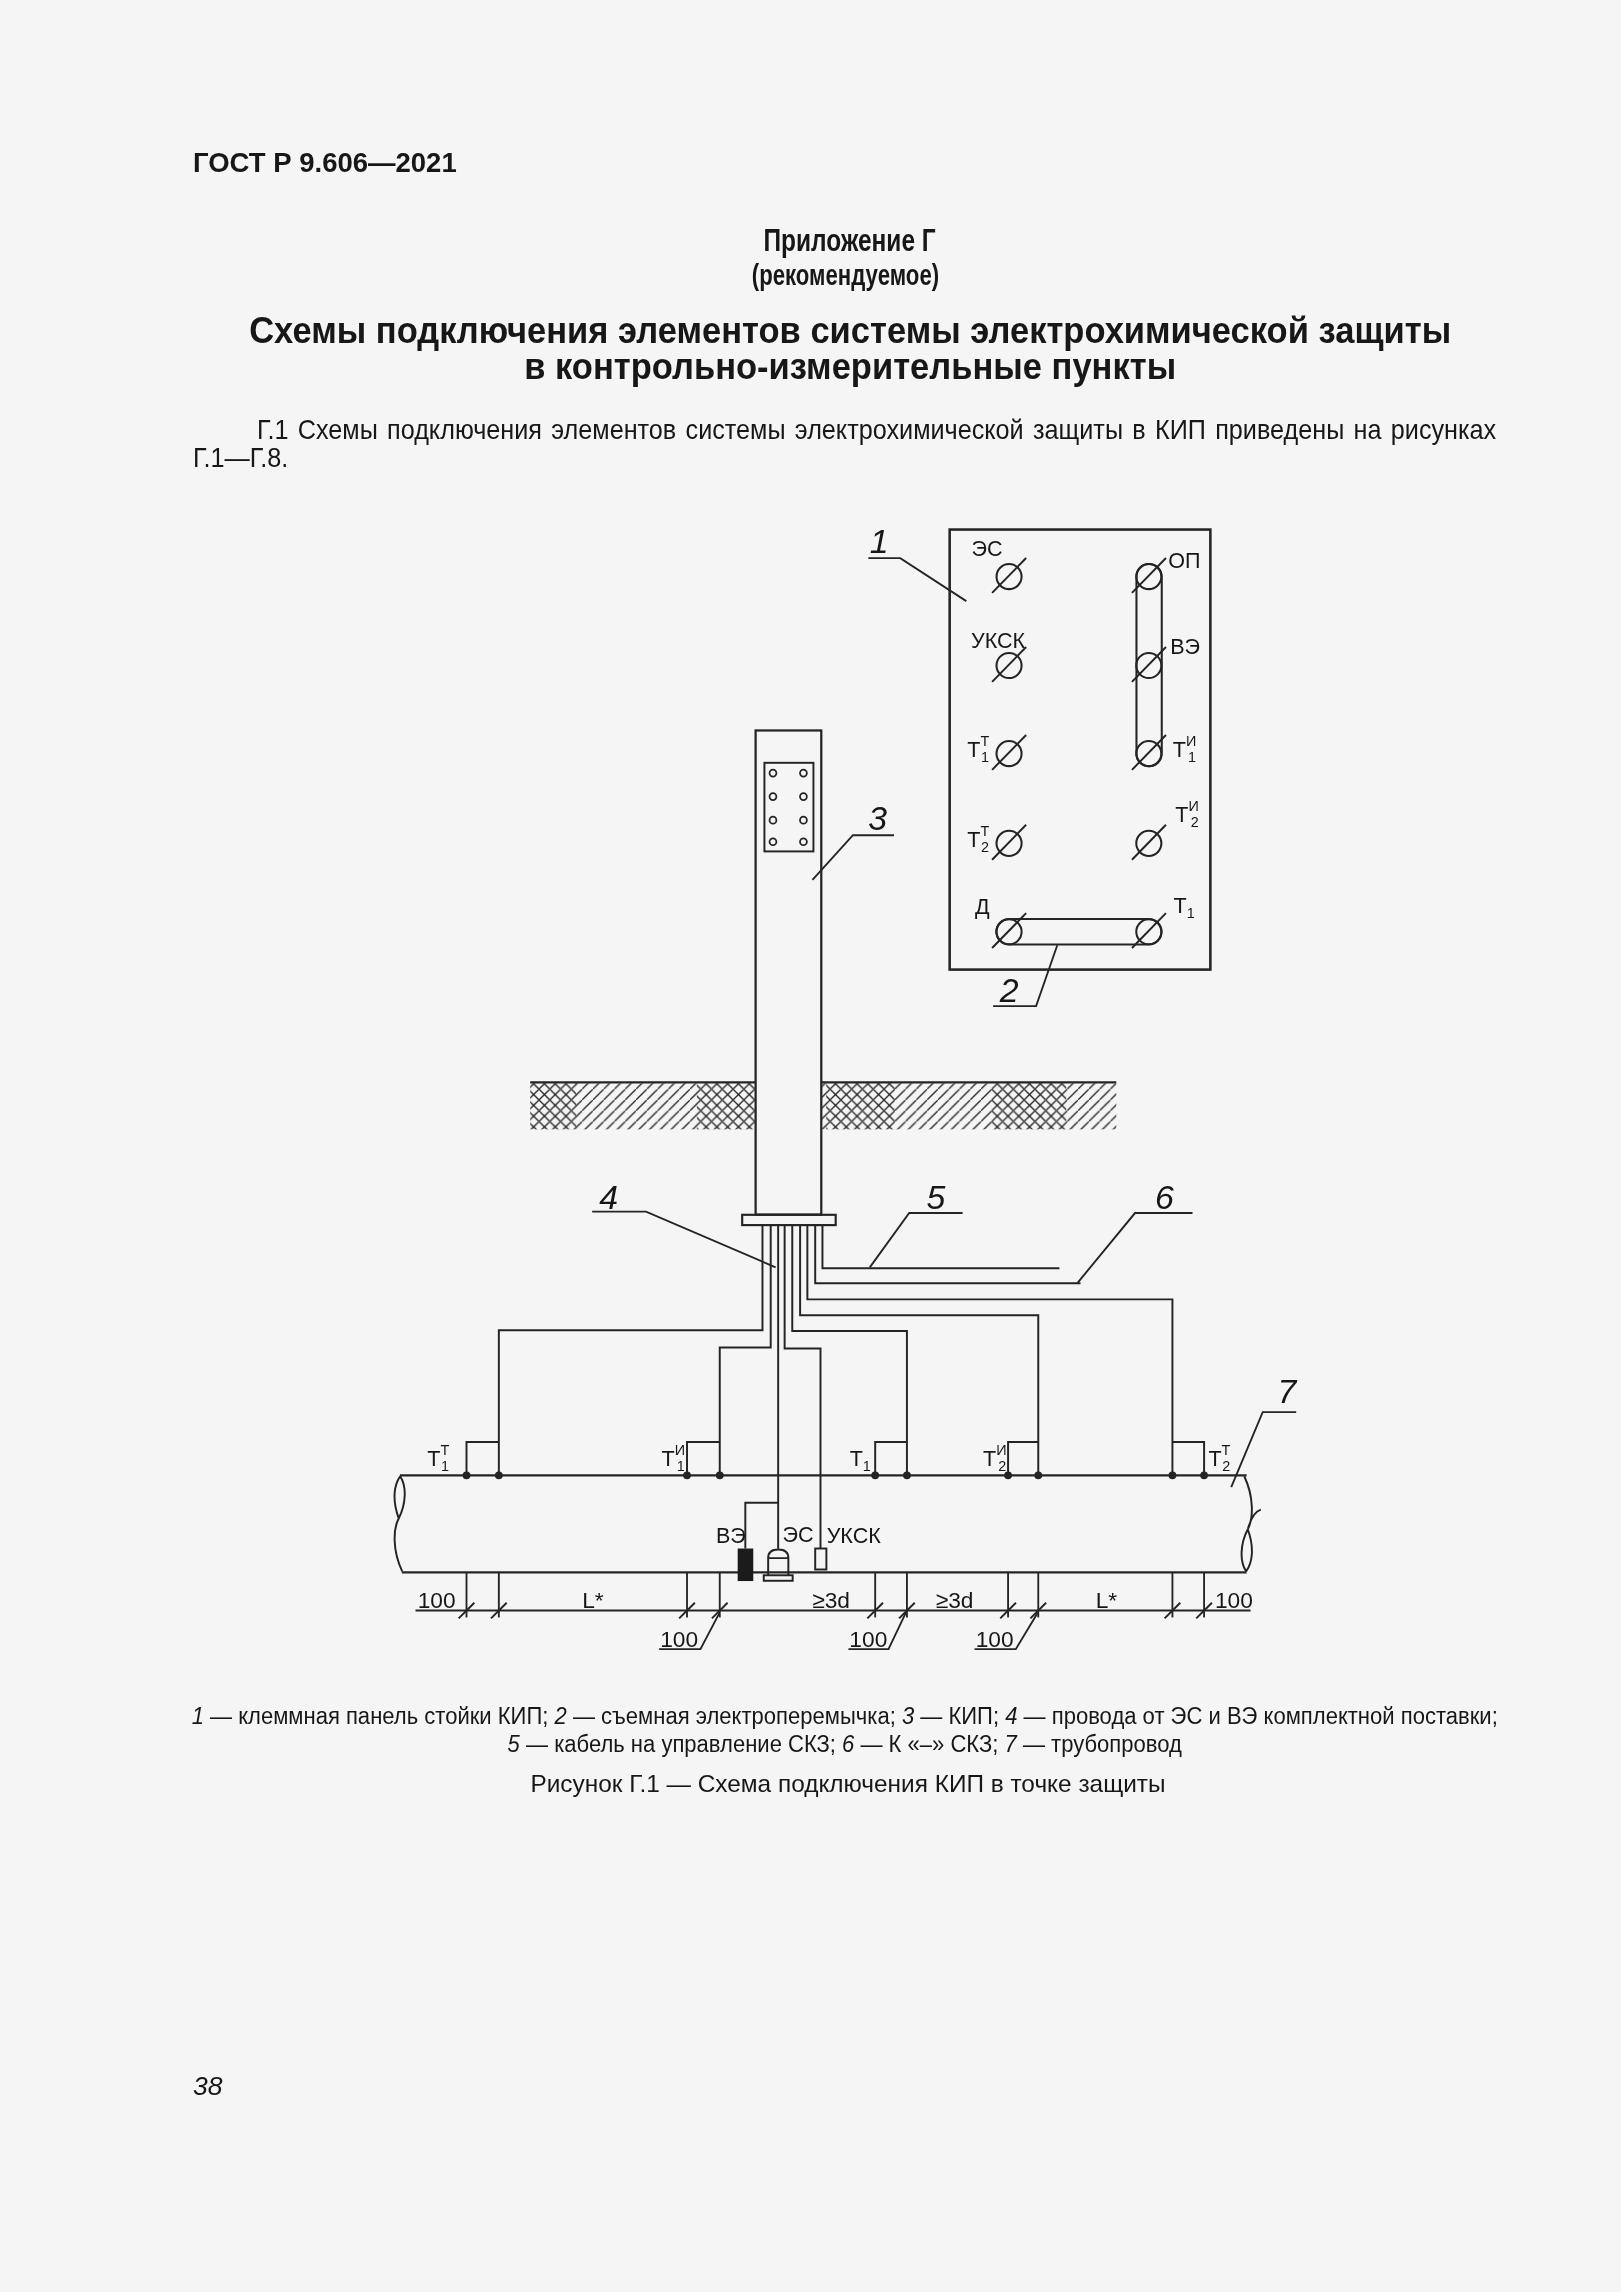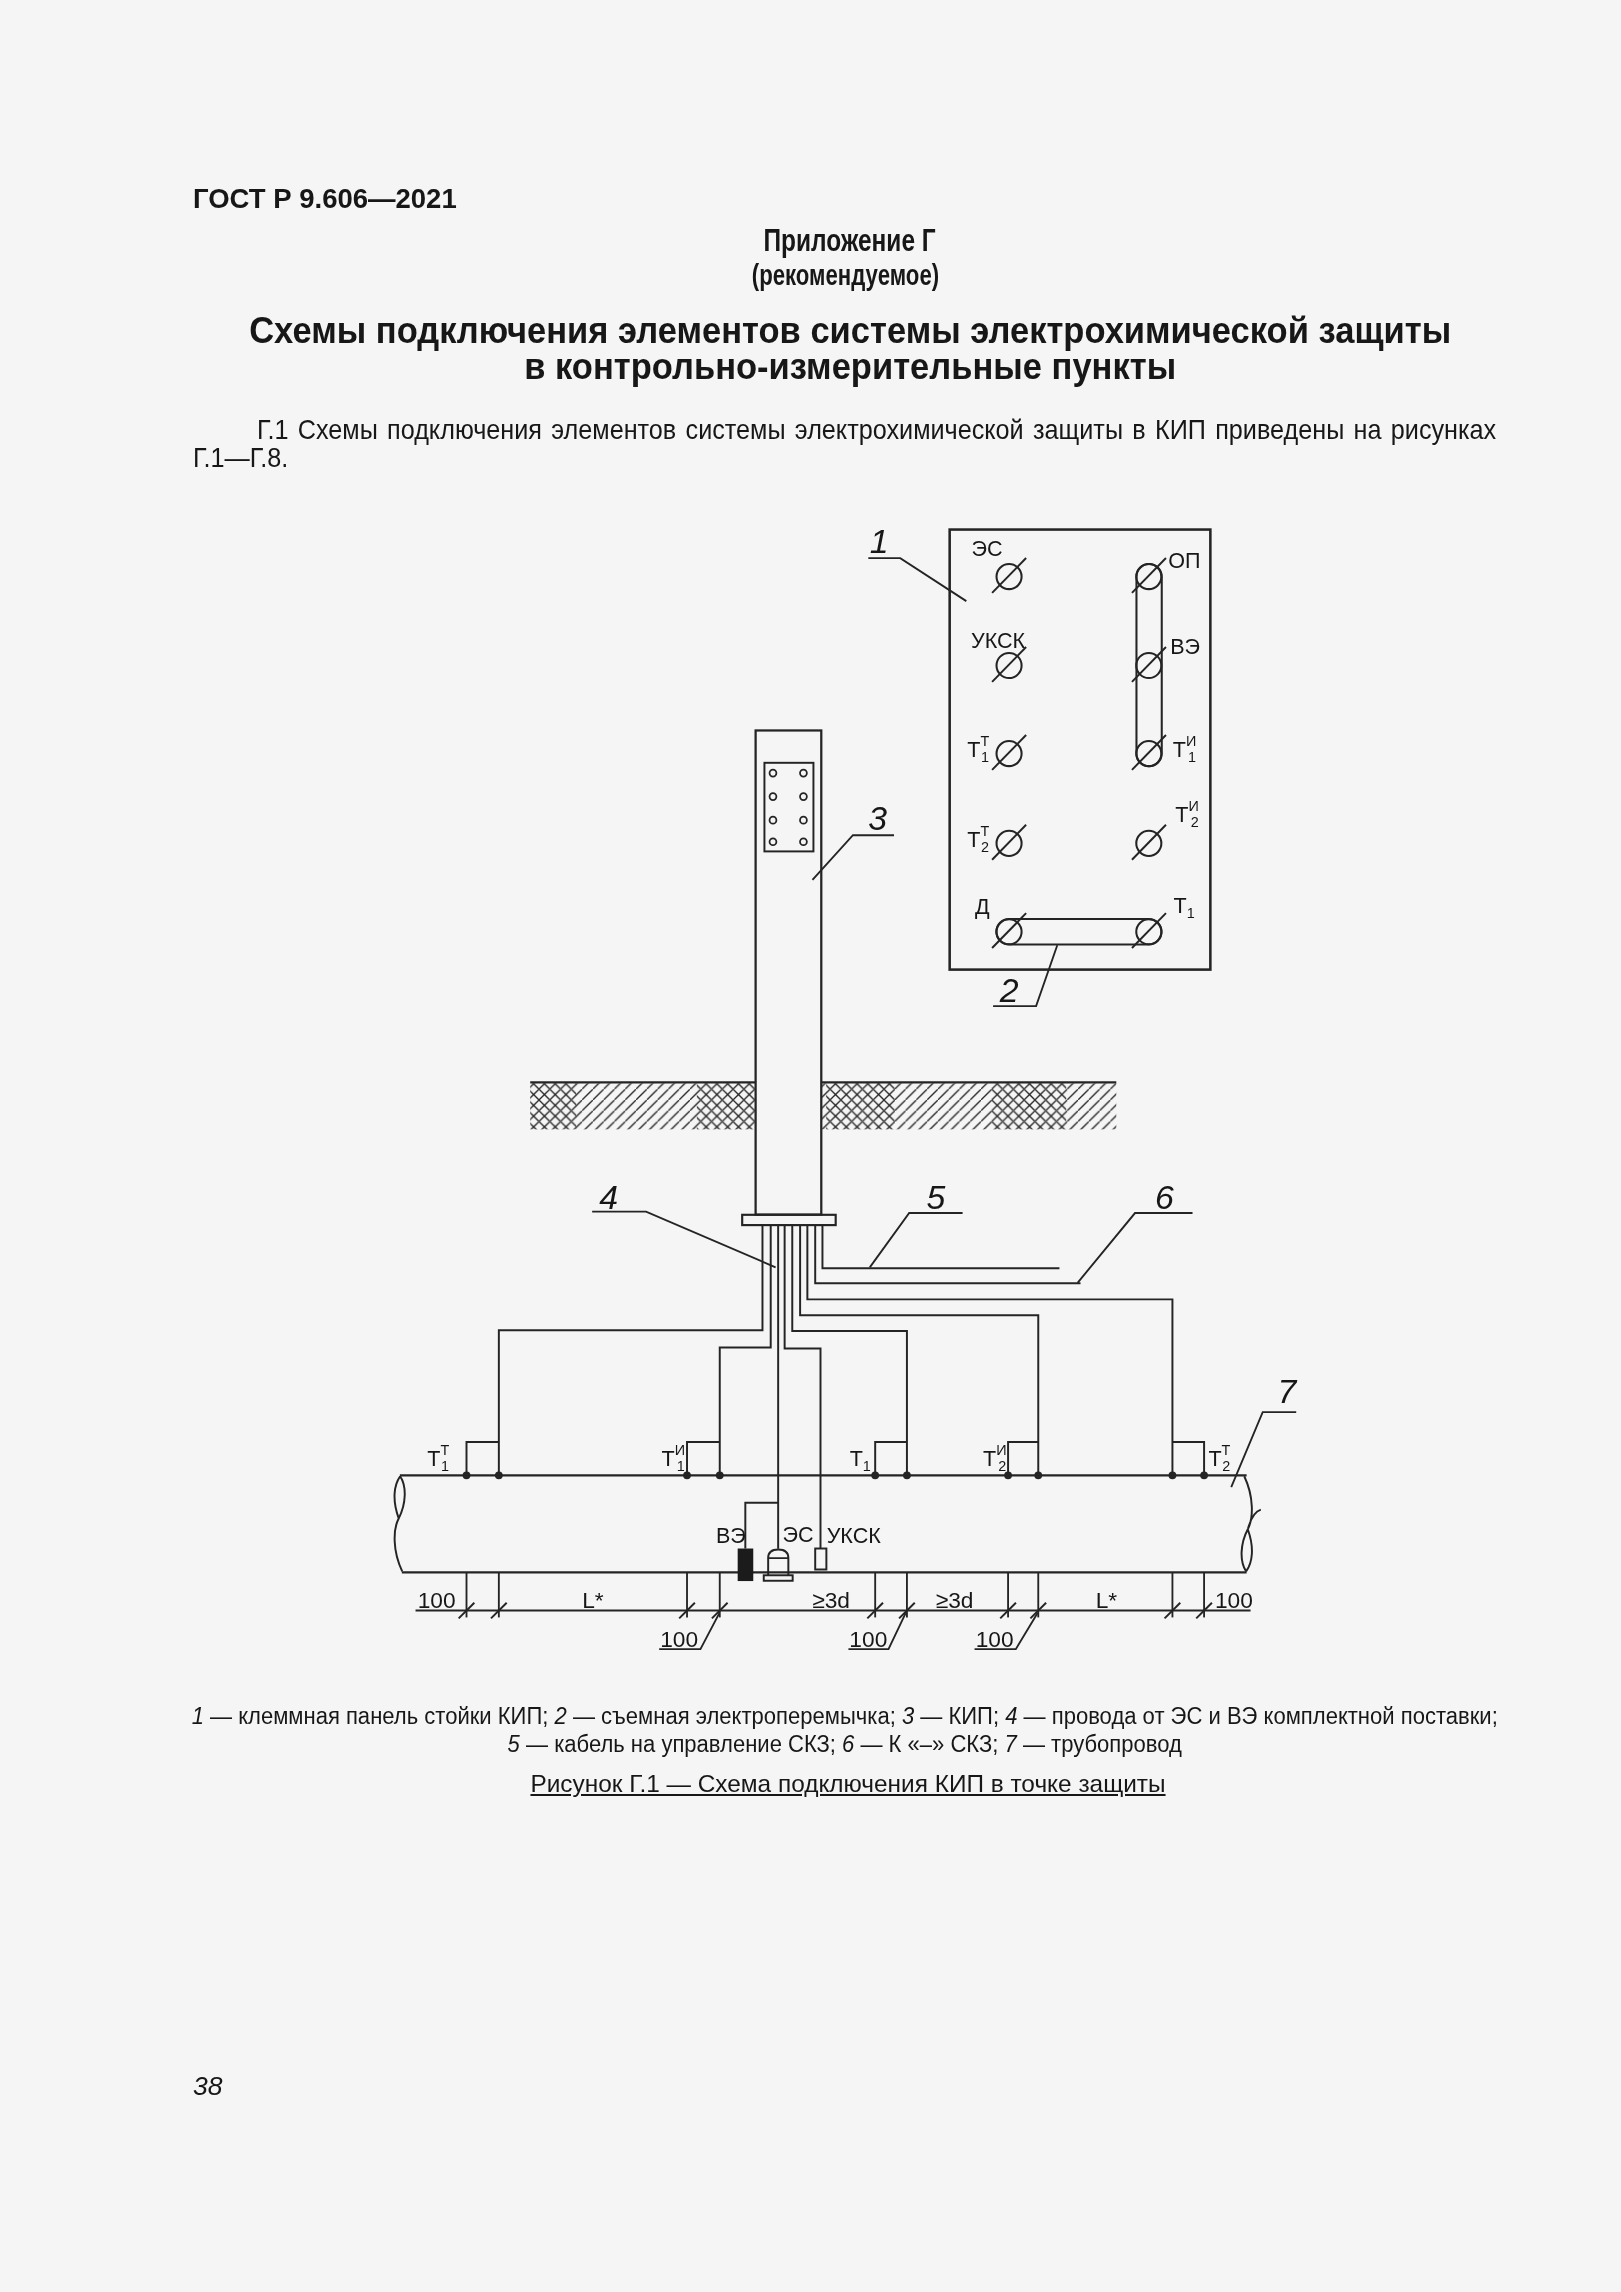--- a/index.html
+++ b/index.html
@@ -13,7 +13,7 @@
 </head>
 <body>
 
-<div class="abs b" style="left:193px;top:149px;font-size:27.5px;line-height:28px;margin-top:36px;">ГОСТ Р 9.606—2021</div>
+<div class="abs b" style="left:193px;top:149px;font-size:27.5px;line-height:28px;">ГОСТ Р 9.606—2021</div>
 
 <div class="abs b ctr" style="left:197px;top:224px;width:1306px;font-size:32px;line-height:33px;"><span style="display:inline-block;transform:scaleX(0.765);transform-origin:50% 50%;">Приложение Г</span></div>
 <div class="abs b ctr" style="left:192px;top:259px;width:1306px;font-size:29px;line-height:33px;"><span style="display:inline-block;transform:scaleX(0.765);transform-origin:50% 50%;">(рекомендуемое)</span></div>

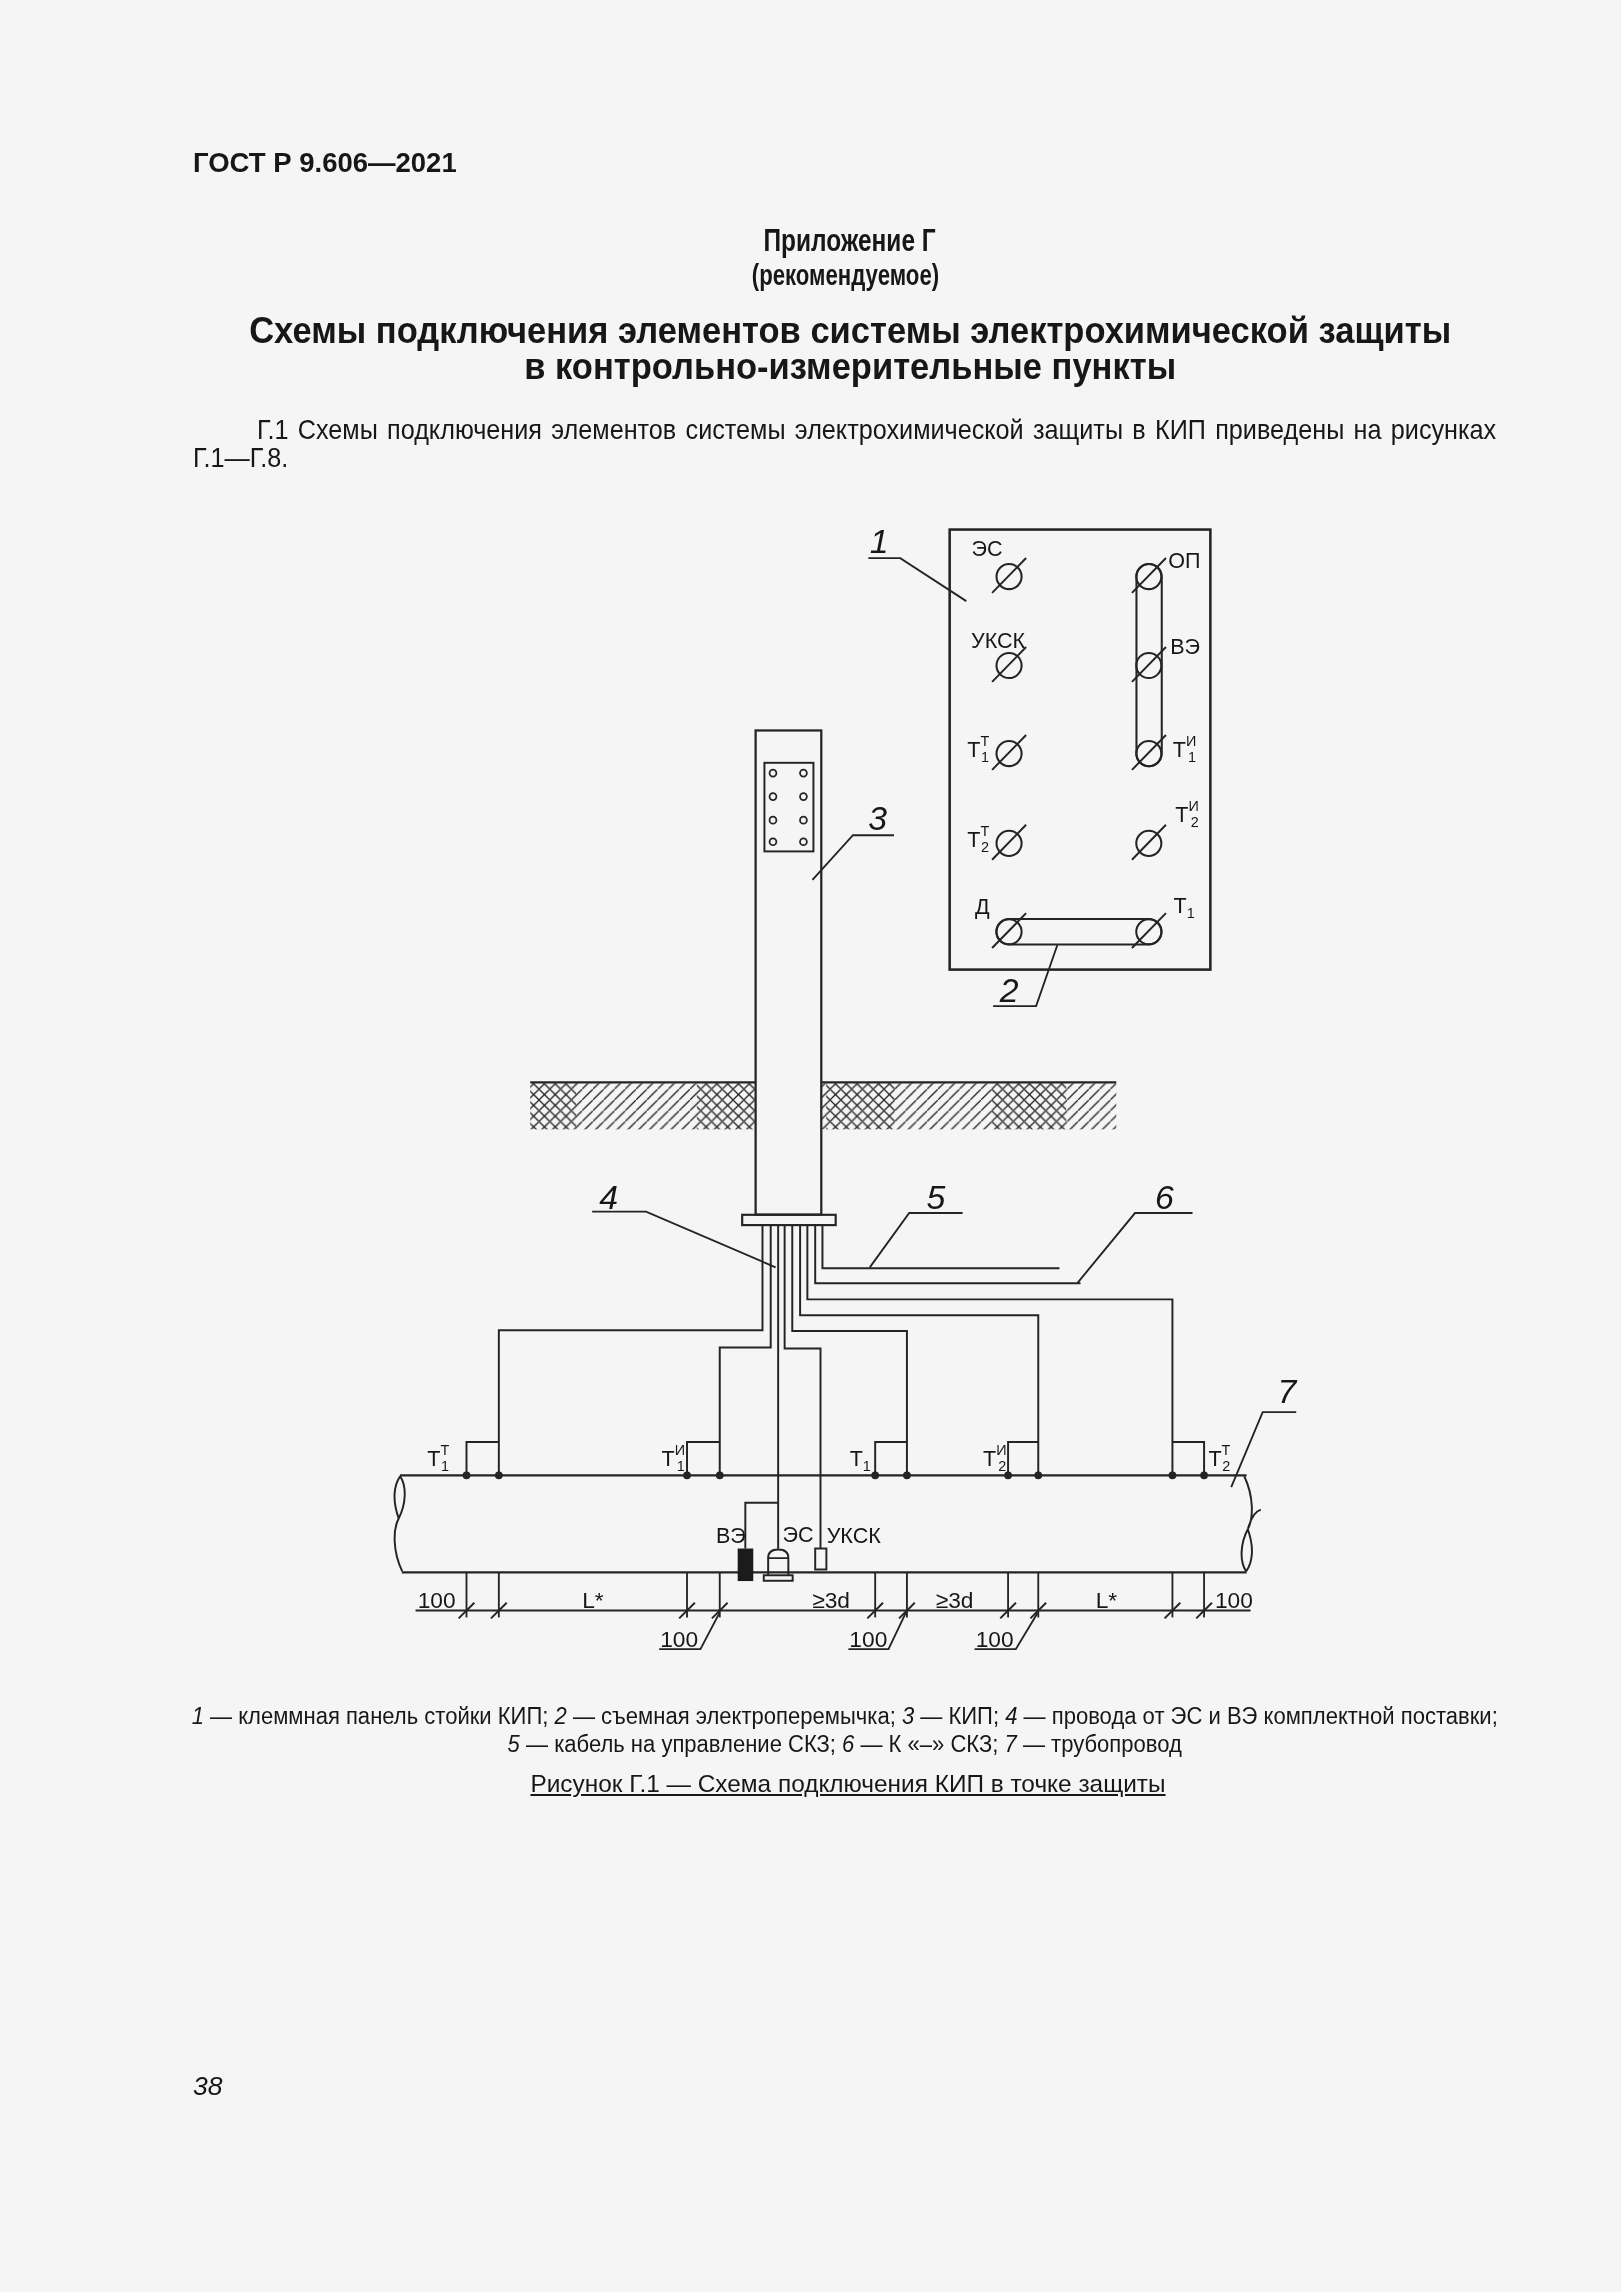--- a/index.html
+++ b/index.html
@@ -7,7 +7,7 @@
      font-family:"Liberation Sans",sans-serif;color:#171717;overflow:hidden;}
 .abs{position:absolute;}
 .b{font-weight:bold;}
-.ctr{text-align:center;text-decoration:underline;}
+.ctr{text-align:center;}
 i{font-style:italic;}
 </style>
 </head>

